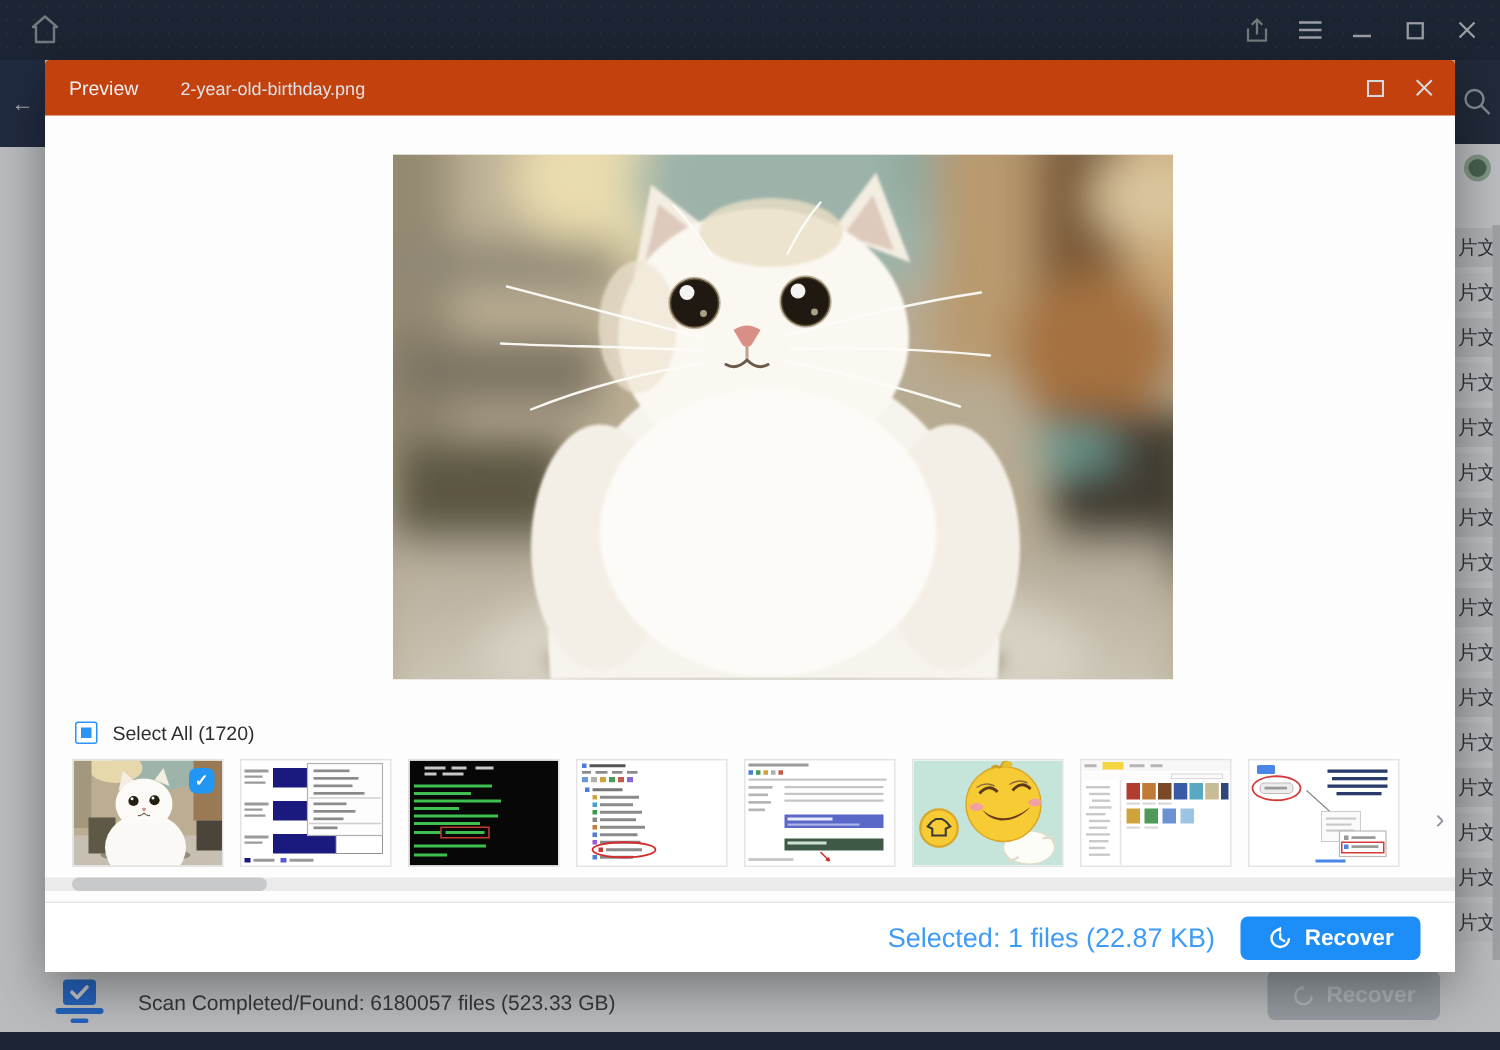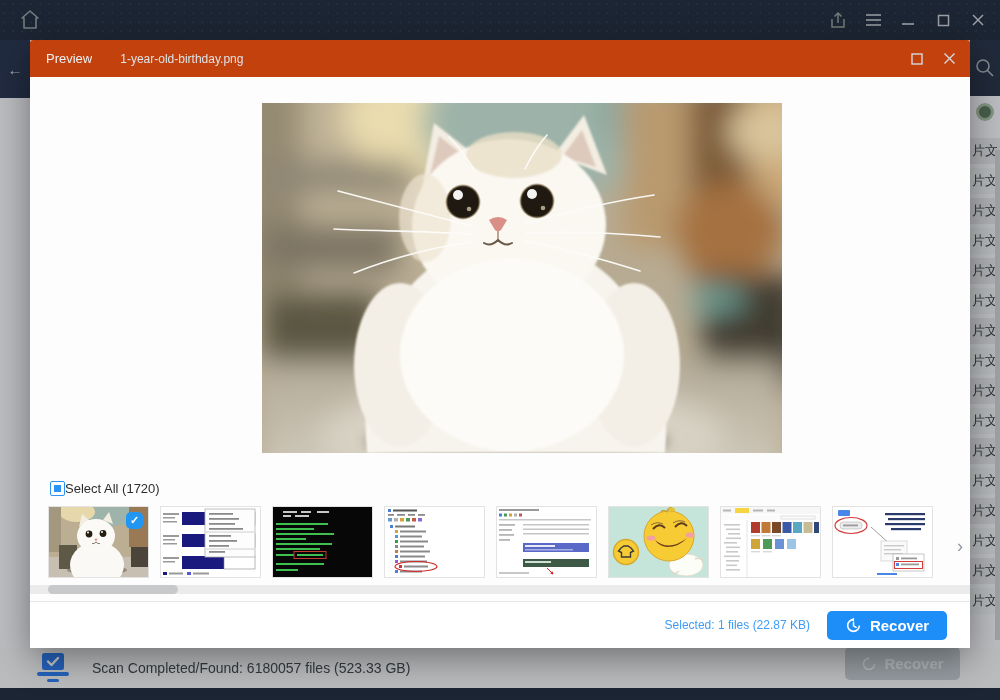--- a/index.html
+++ b/index.html
@@ -165,7 +165,7 @@
   <div class="modal">
     <div class="m-header">
       <span class="m-title">Preview</span>
-      <span class="m-file">1-year-old-birthday.png</span>
+      <span class="m-file">2-year-old-birthday.png</span>
       <div class="m-ctl m-max">
         <svg width="12" height="12" viewBox="0 0 12 12">
             <rect x="1" y="1" width="10" height="10" fill="none" stroke="#d4d9df" stroke-width="1.4"></rect>

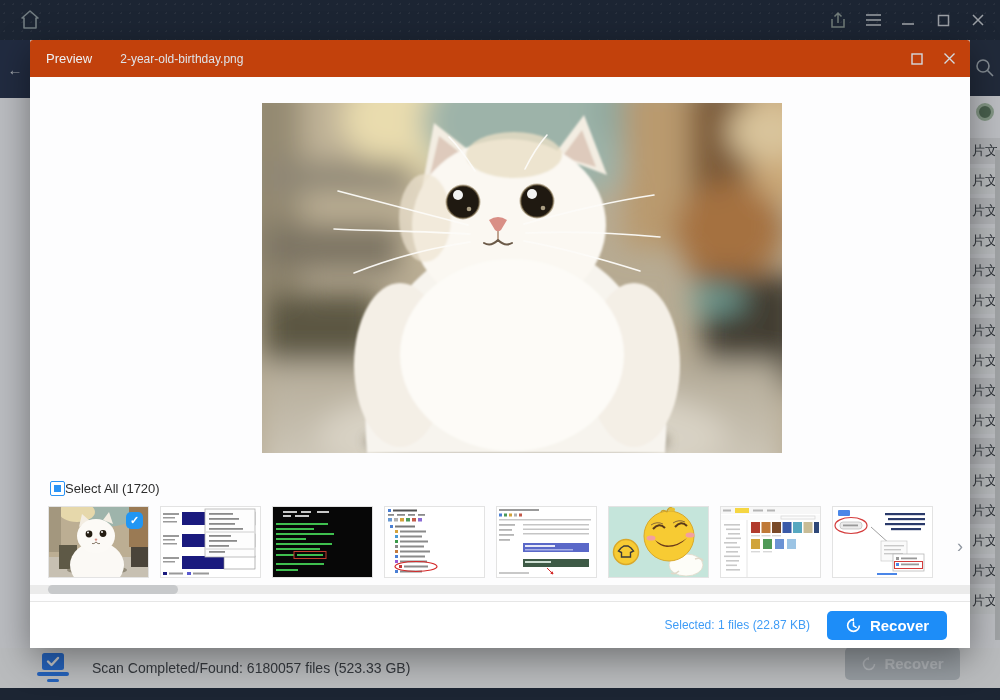--- a/index.html
+++ b/index.html
@@ -18,7 +18,7 @@
   .right-strip{position:absolute;right:0;top:0;width:30px;height:56px;background:#2a3447;}
   .badge-green{position:absolute;right:6px;top:63px;width:18px;height:18px;border-radius:50%;
     background:#5d7a60;border:3px solid #a8bfa8;box-sizing:border-box;}
-  .file-col{position:absolute;right:0;top:98px;width:30px;}
+  .file-col{position:absolute;right:0;top:112px;width:30px;}
   .file-row{height:26px;margin-bottom:4px;background:#e2e4e6;color:#3a3f45;font-size:13px;
     line-height:26px;padding-left:2px;overflow:hidden;white-space:nowrap;}
   .file-row:nth-child(even){background:#eceef0;}

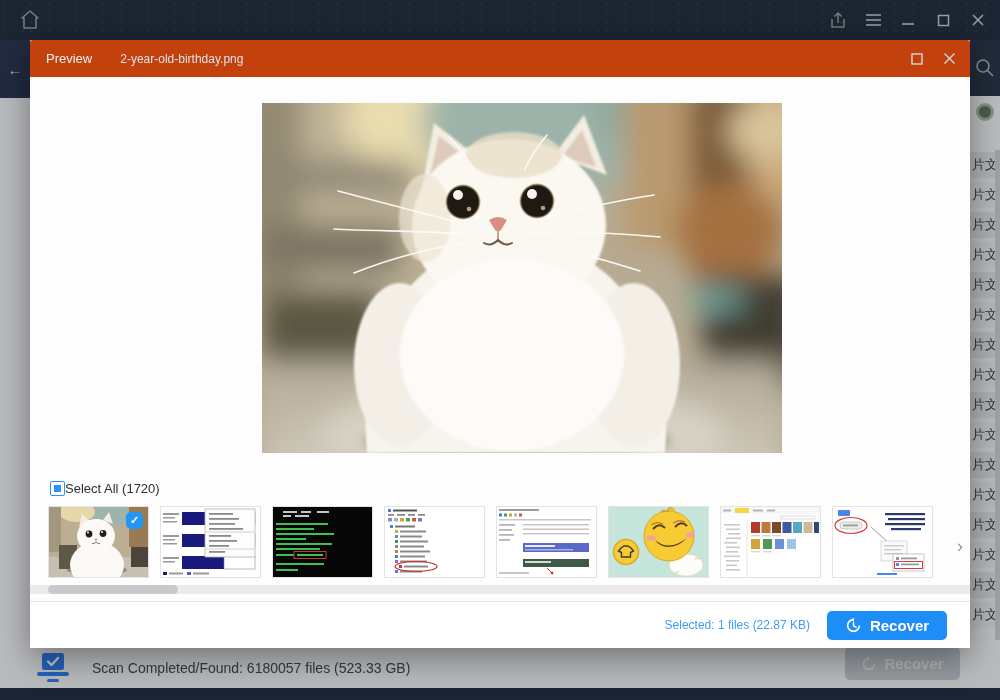--- a/index.html
+++ b/index.html
@@ -44,7 +44,7 @@
   .m-max{right:40px;font-size:12px;}
   .m-close{right:8px;font-size:14px;}
   .preview-wrap{position:absolute;left:232px;top:63px;width:520px;height:350px;overflow:hidden;}
-  .select-row{position:absolute;left:20px;top:441px;display:flex;align-items:center;}
+  .select-row{position:absolute;left:20px;top:441px;display:flex;align-items:center;gap:10px;}
   .cbx{width:15px;height:15px;border:1.5px solid #2a93f5;border-radius:2px;background:#fff;
     box-sizing:border-box;display:flex;align-items:center;justify-content:center;}
   .cbx-inner{width:7px;height:7px;background:#2a93f5;}

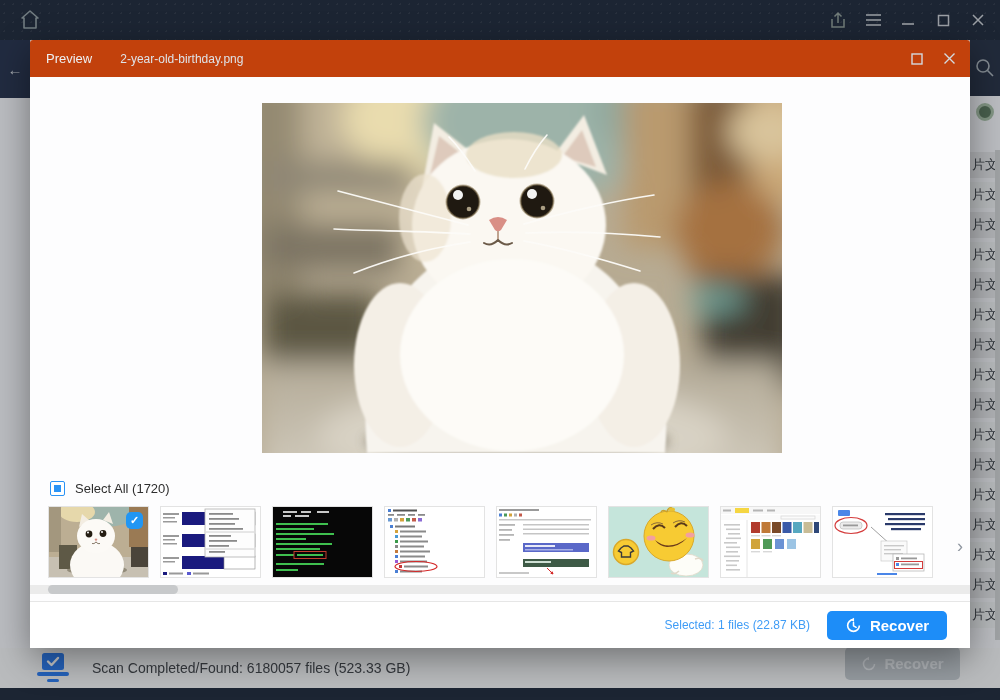--- a/index.html
+++ b/index.html
@@ -61,7 +61,7 @@
   .scroll-thumb{position:absolute;left:18px;top:0;width:130px;height:9px;background:#c7c9cb;border-radius:5px;}
   .m-footer{position:absolute;left:0;top:561px;width:940px;height:47px;background:#fff;border-top:1px solid #e6e6e6;
     box-sizing:border-box;display:flex;align-items:center;justify-content:flex-end;padding-right:23px;gap:17px;}
-  .sel-summary{font-size:12px;color:#3f9cf6;}
+  .sel-summary{font-size:18px;color:#3f9cf6;}
   .recover-btn{width:120px;height:29px;background:#1d8df8;border-radius:5px;color:#fff;font-size:15px;
     font-weight:bold;display:flex;align-items:center;justify-content:center;gap:8px;}
 </style>

